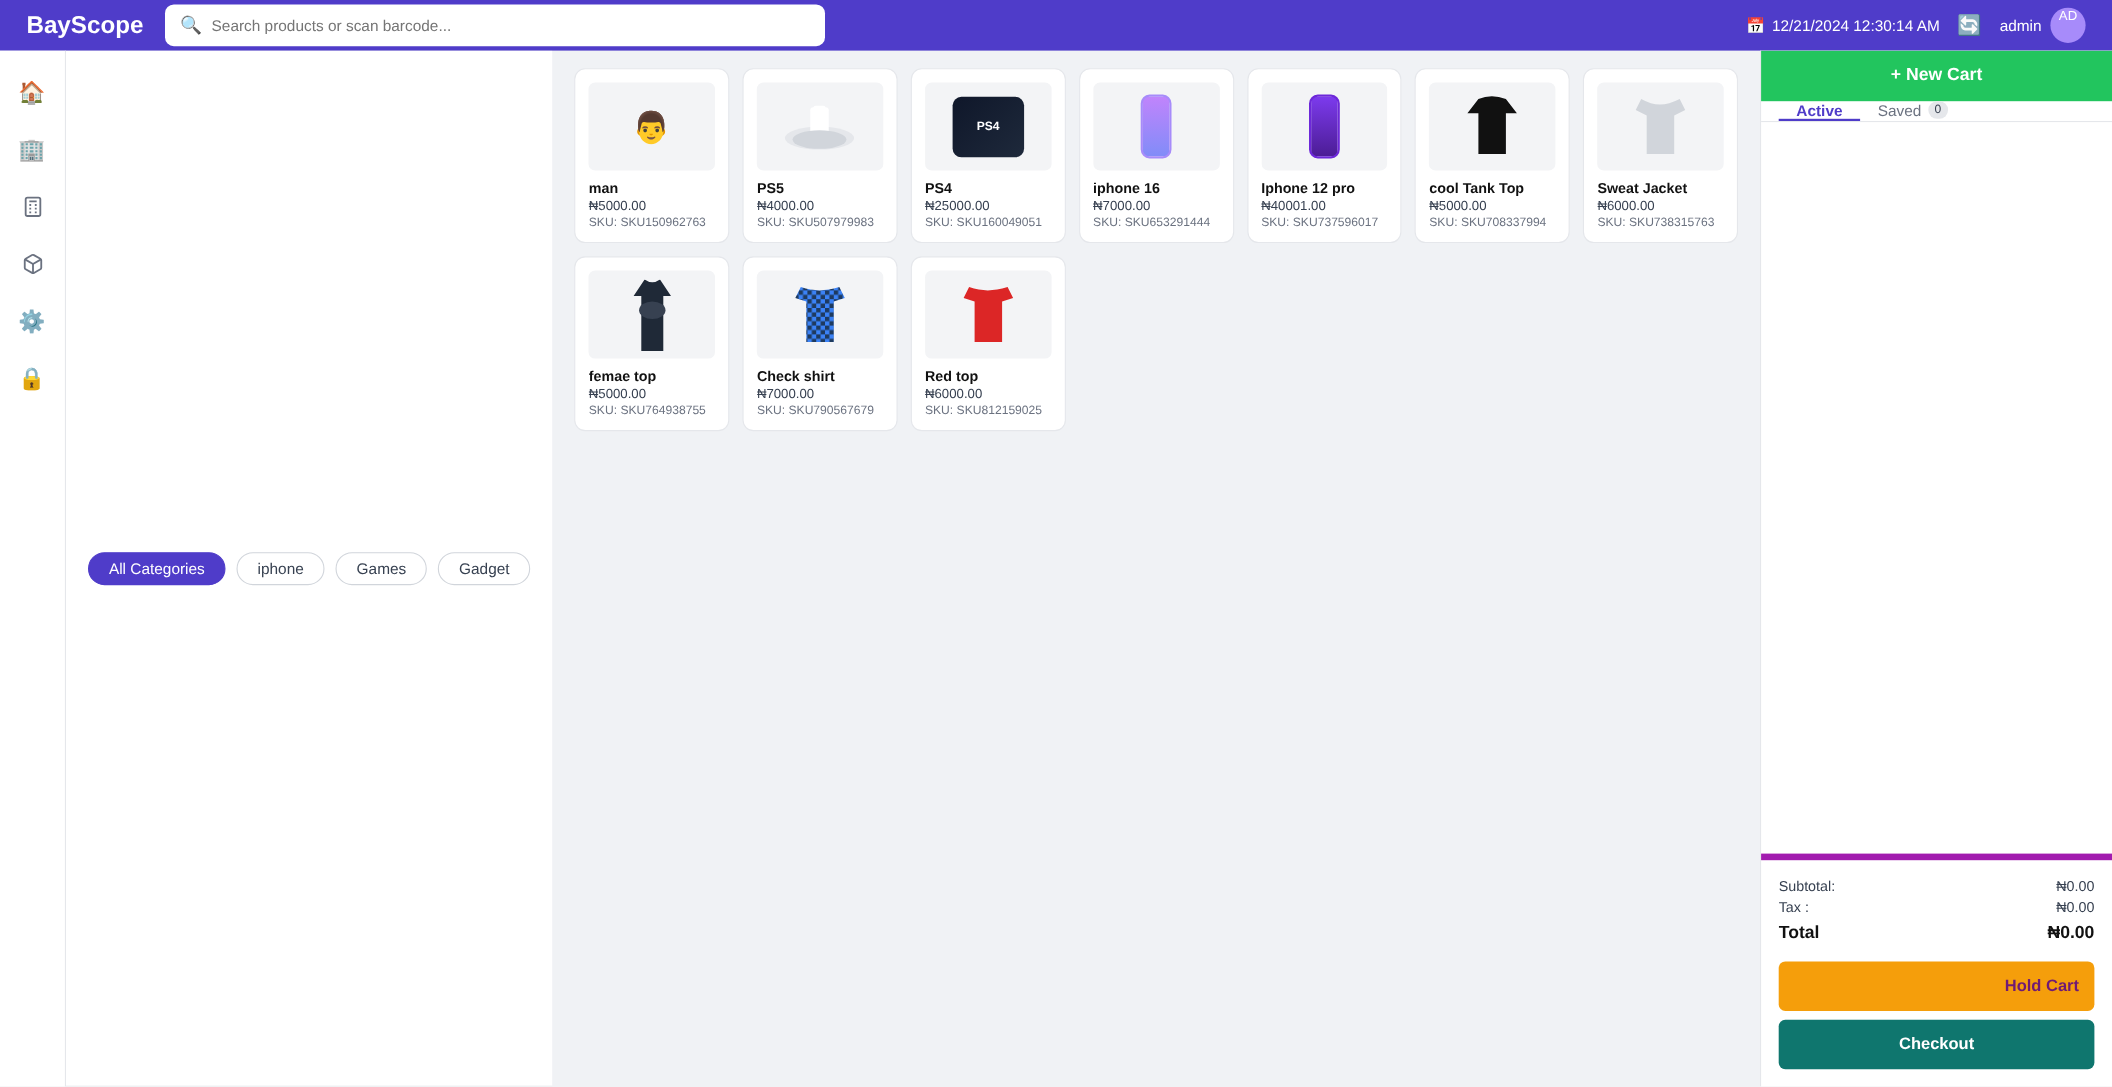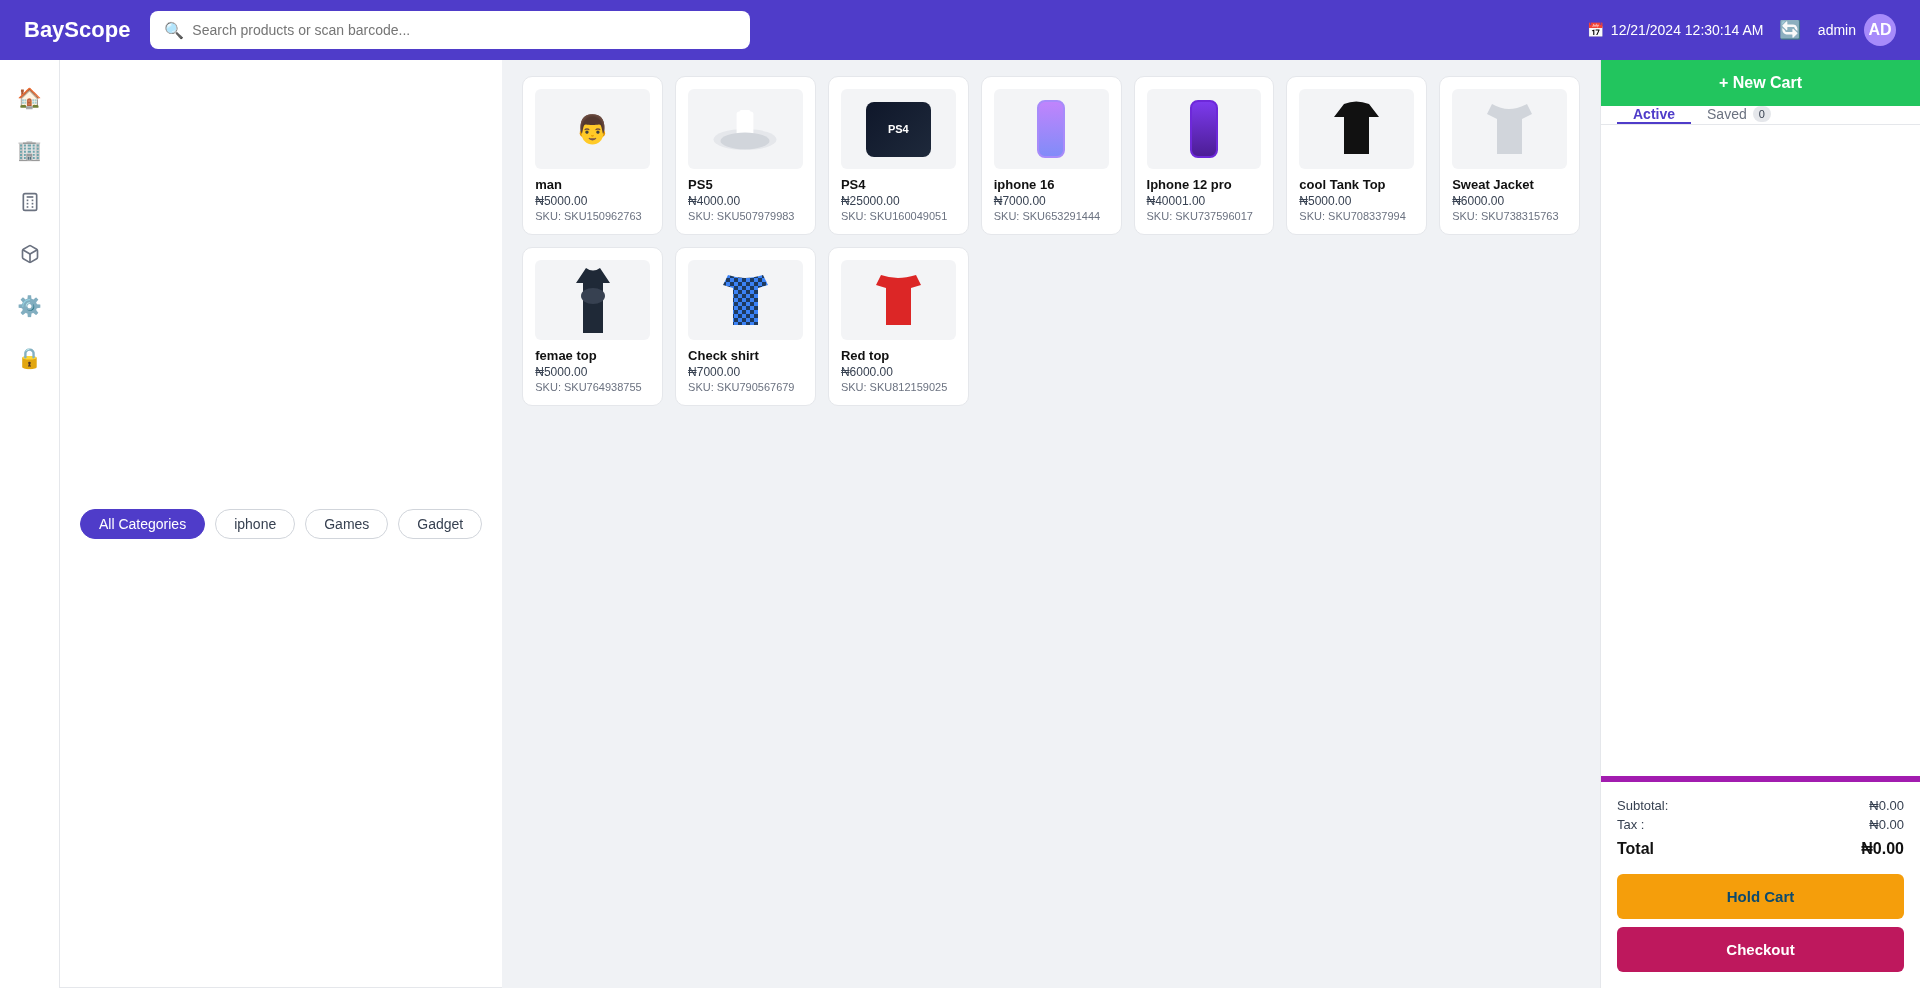--- a/index.html
+++ b/index.html
@@ -8,7 +8,7 @@
     
     .header {
       background: #4f3cc9;
-      height: 60px;
+      height: 46px;
       display: flex;
       align-items: center;
       padding: 0 24px;

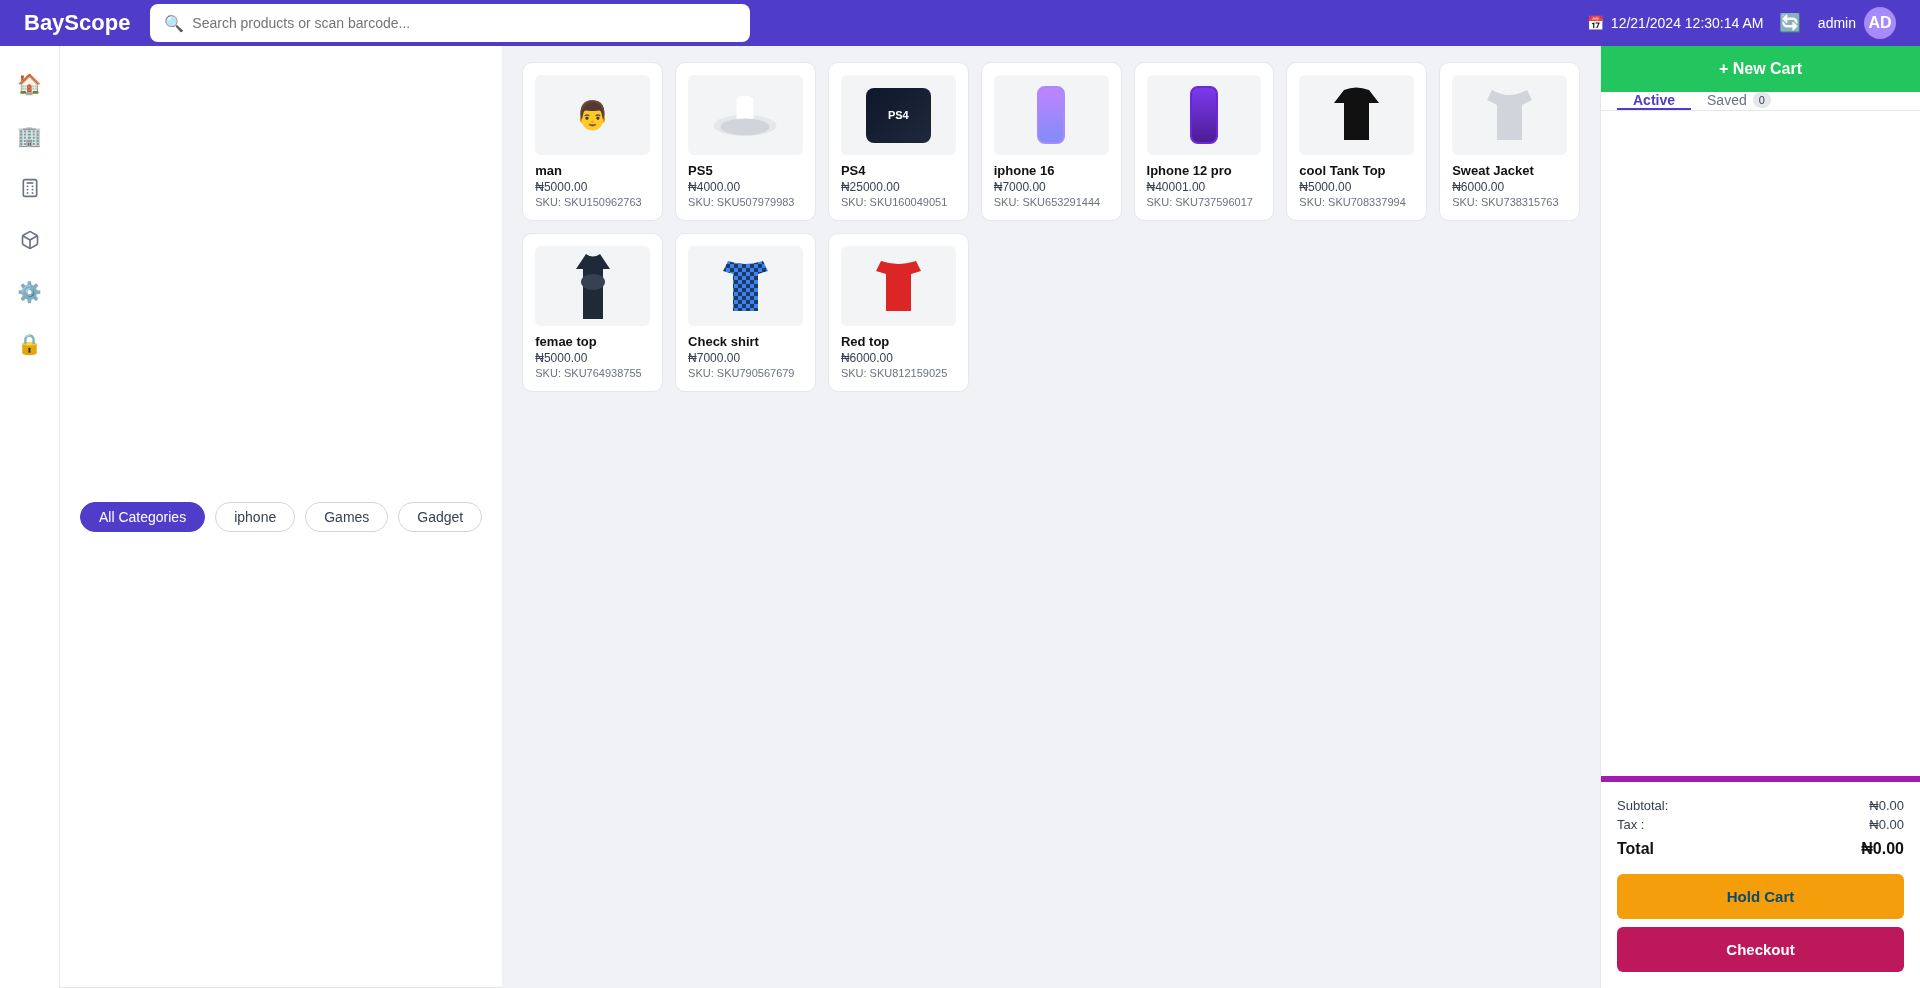--- a/index.html
+++ b/index.html
@@ -71,8 +71,8 @@
       width: 32px; height: 32px;
       background: #a78bfa;
       border-radius: 50%;
-      display: flex; align-items: center; justify-content: center;
-      font-size: 16px; font-weight: 700; color: white;
+      display: flex; justify-content: center;
+      font-size: 12px; font-weight: 400; color: white;
     }
 
     

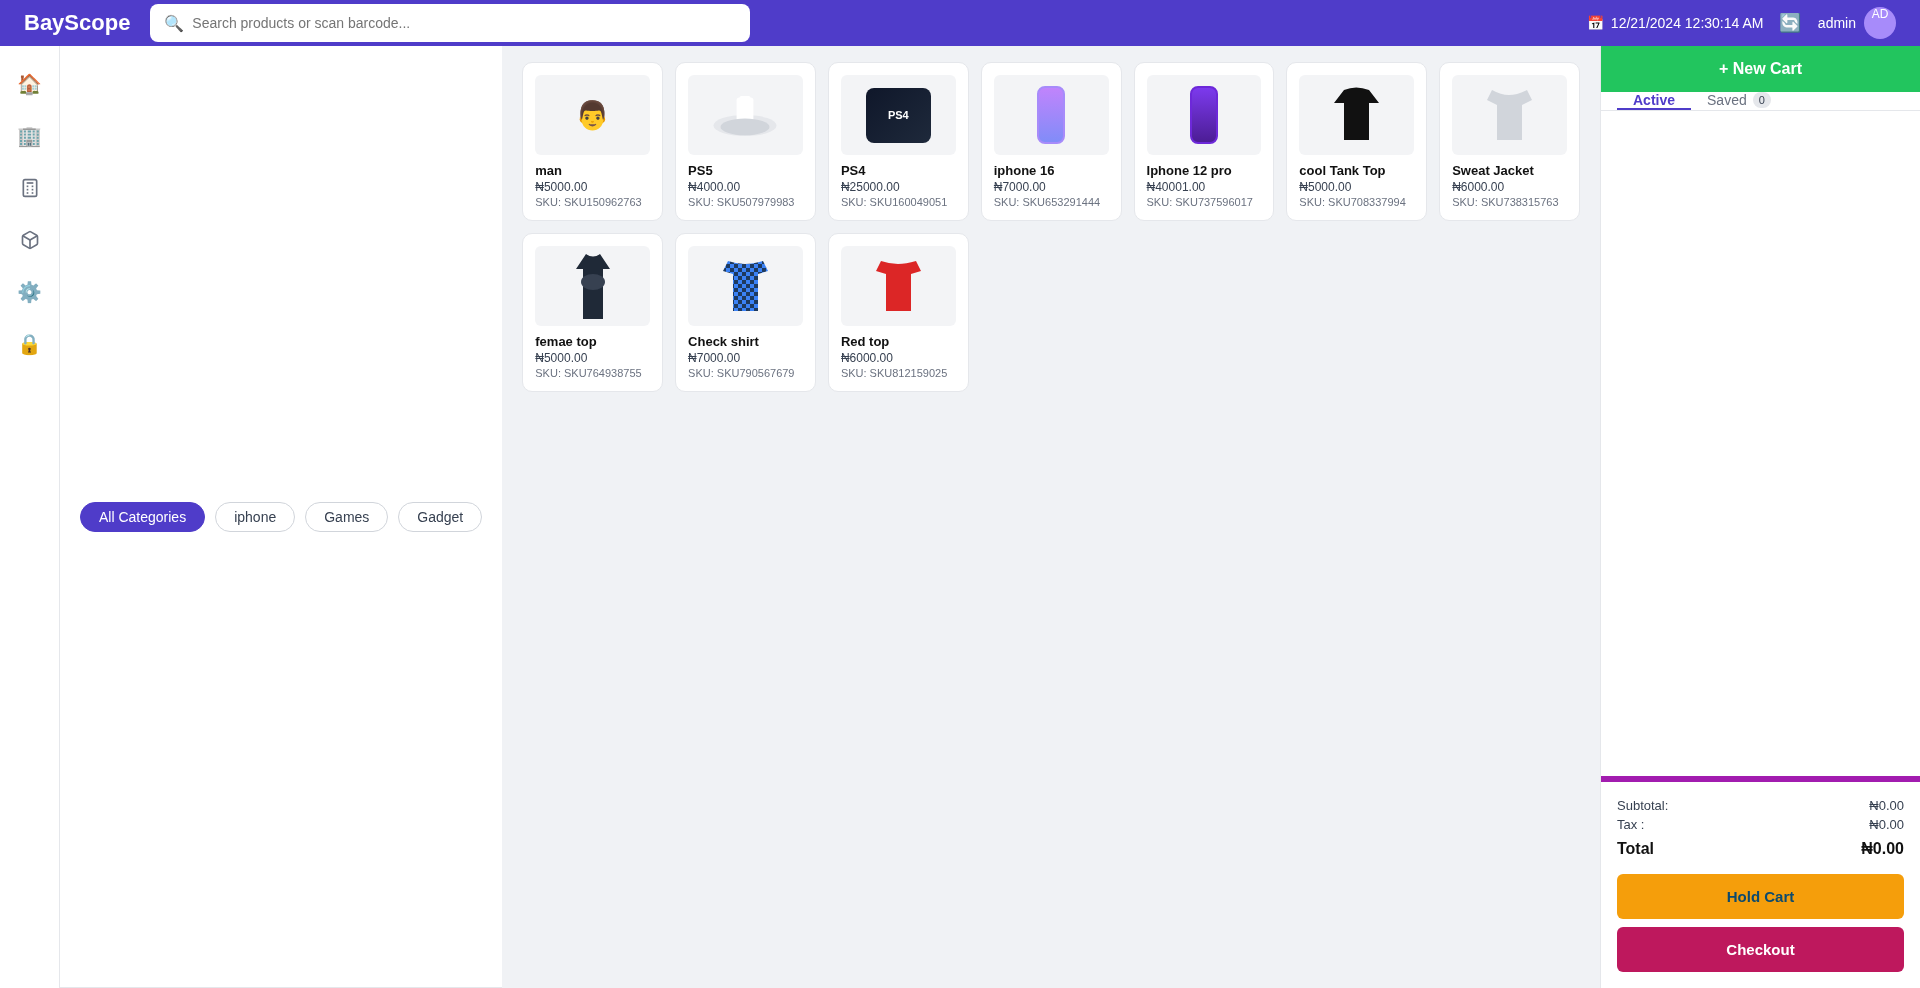--- a/index.html
+++ b/index.html
@@ -249,13 +249,14 @@
       width: 100%;
       padding: 14px;
       background: #f59e0b;
-      color: #0c4a6e;
+      color: #701a75;
       border: none;
       border-radius: 6px;
       font-size: 15px;
       font-weight: 600;
       cursor: pointer;
       margin-bottom: 8px;
+      text-align: right;
     }
     .checkout-btn {
       width: 100%;

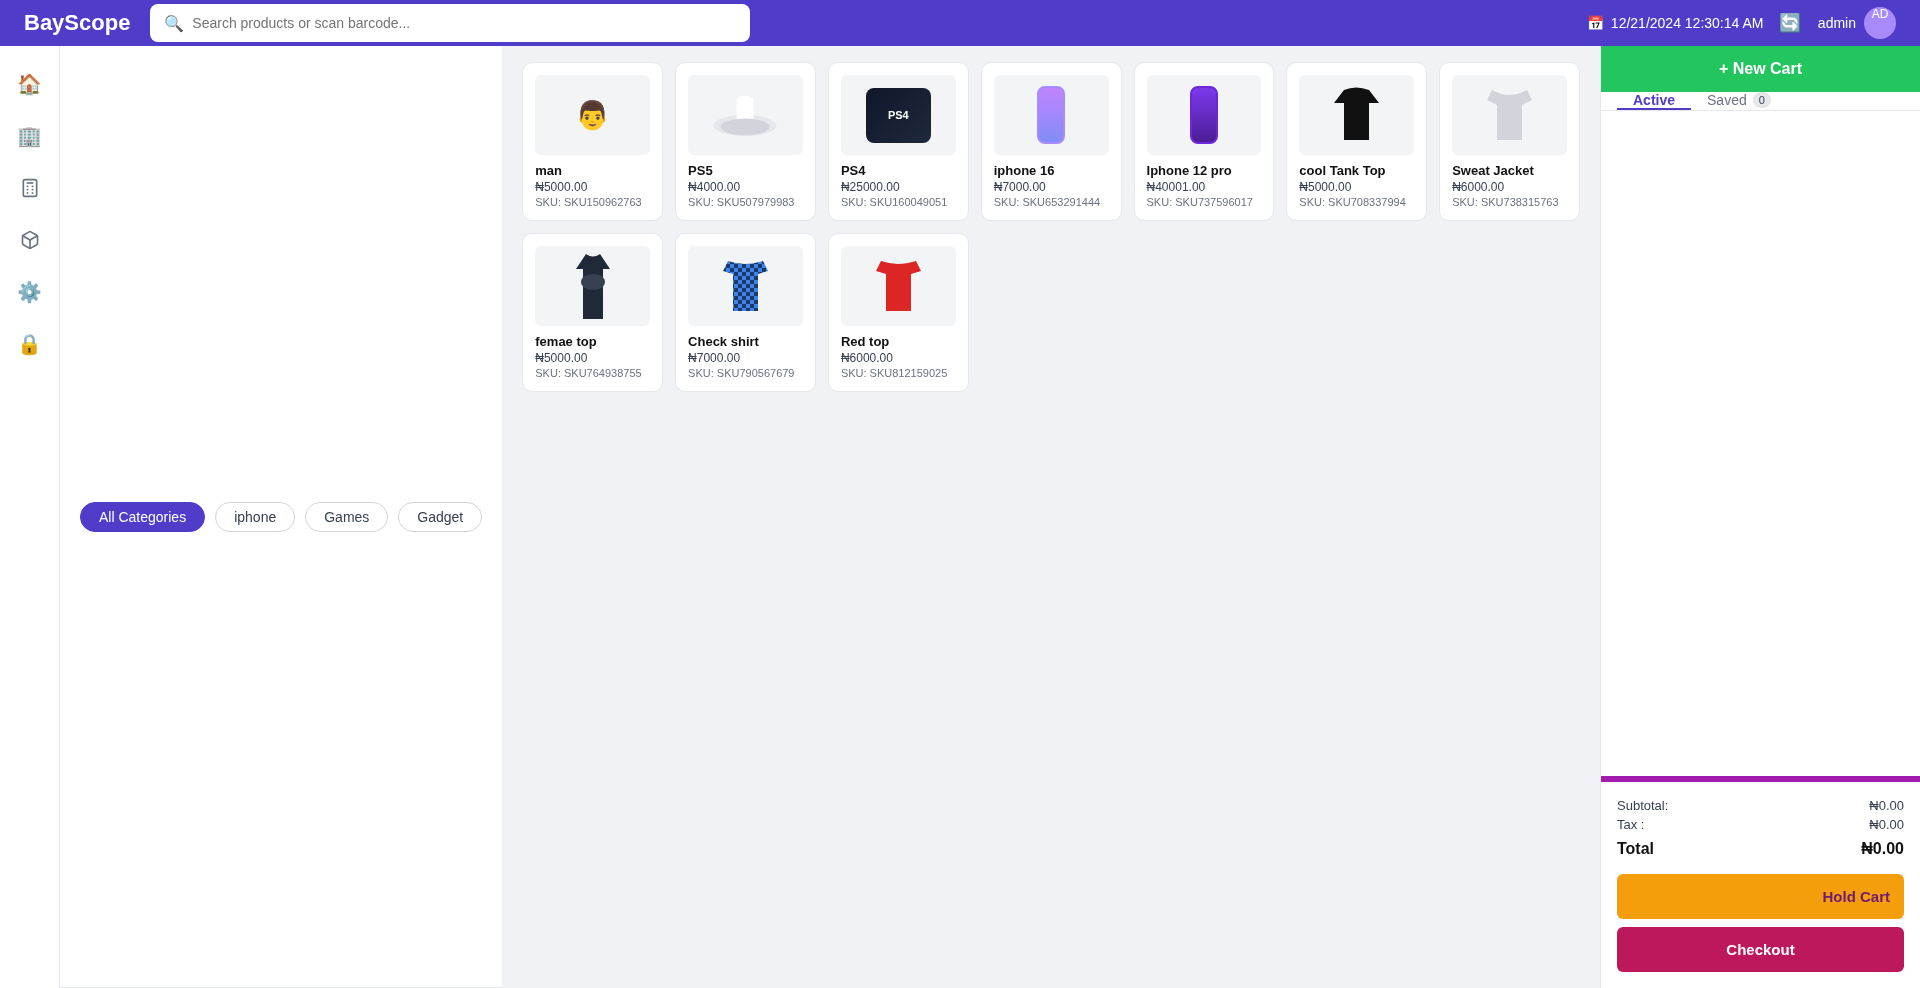--- a/index.html
+++ b/index.html
@@ -261,7 +261,7 @@
     .checkout-btn {
       width: 100%;
       padding: 14px;
-      background: #be185d;
+      background: #0f766e;
       color: white;
       border: none;
       border-radius: 6px;

